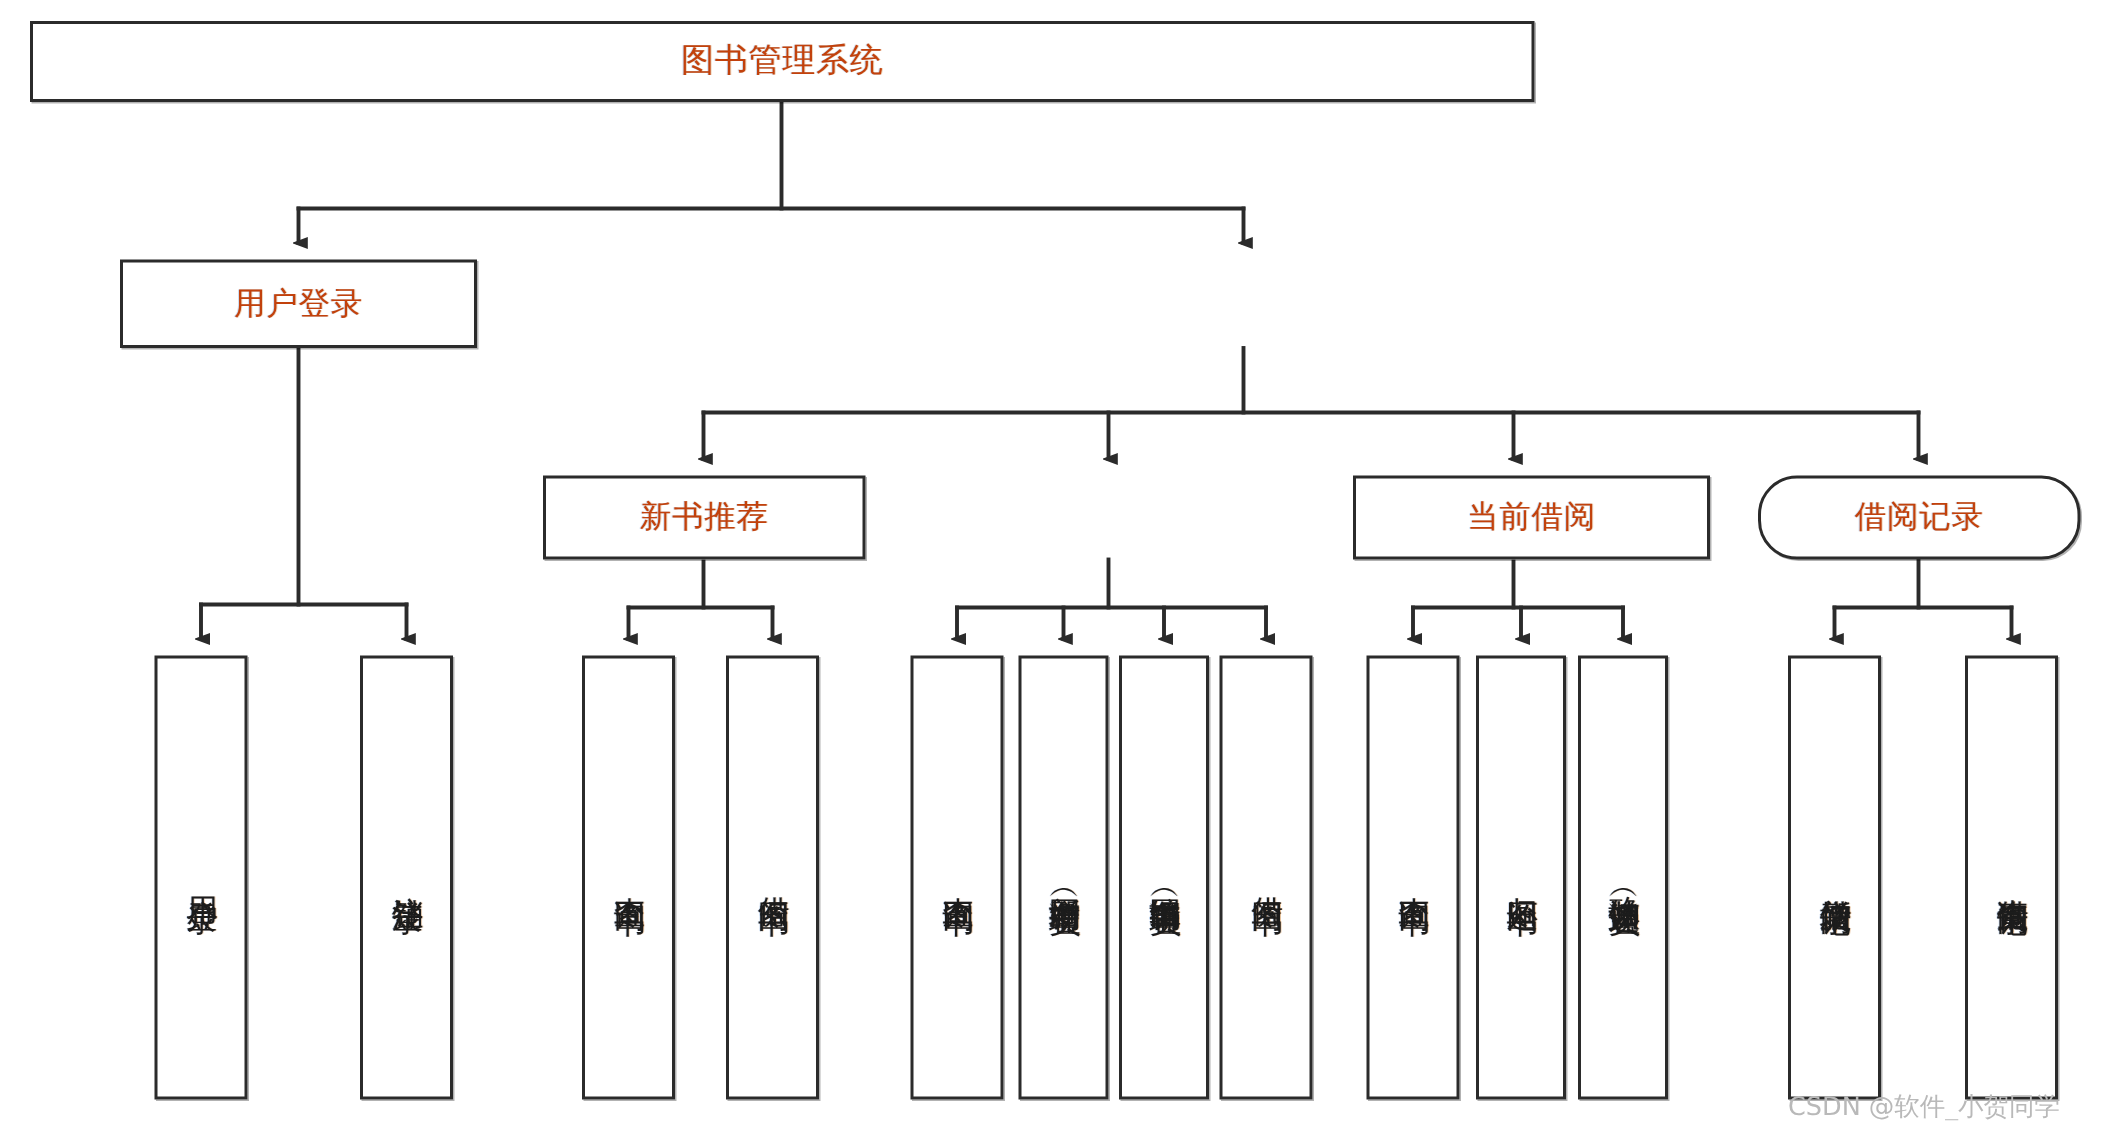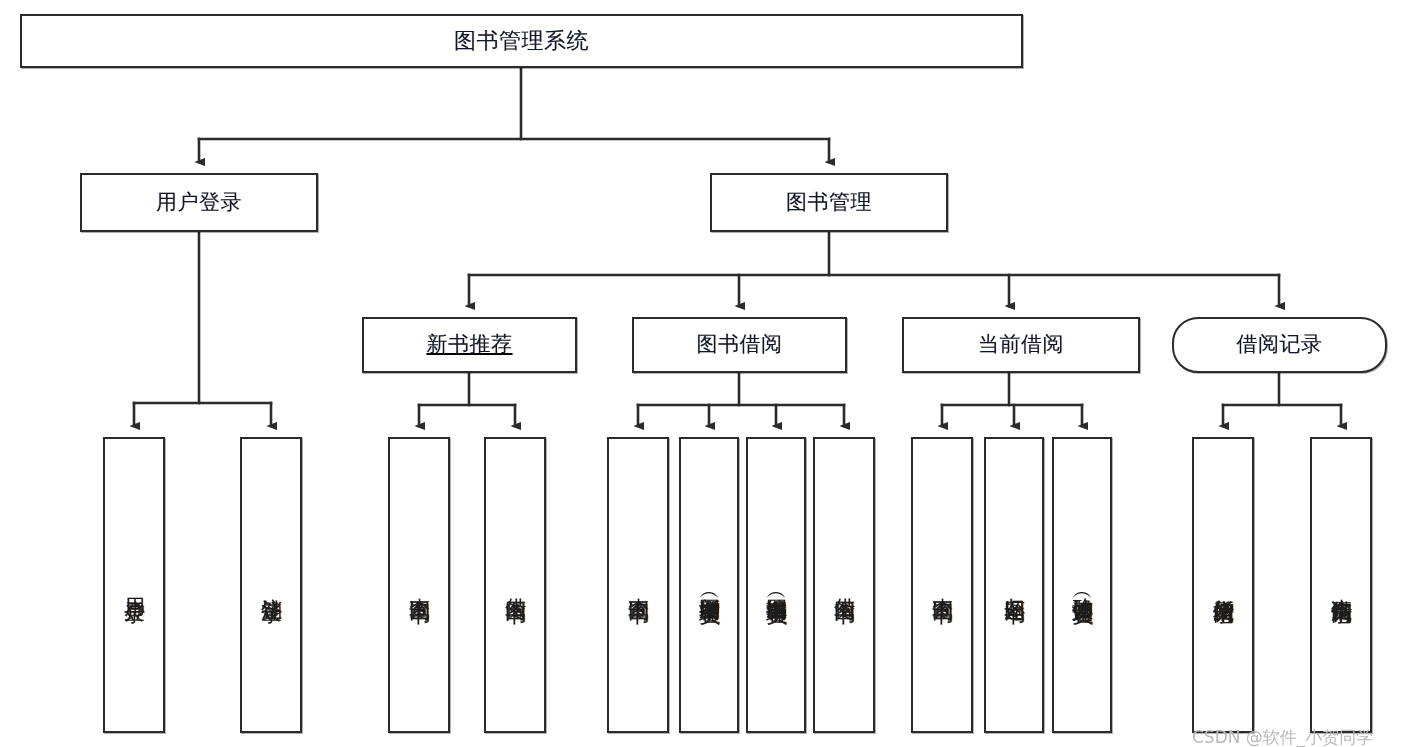--- a/index.html
+++ b/index.html
@@ -39,7 +39,7 @@
   }
   .node .label-h {
     font-size: 21px;
-    color: #0f172a;
+    color: #c2410c;
     line-height: 1.1;
     letter-spacing: 0.5px;
     white-space: nowrap;

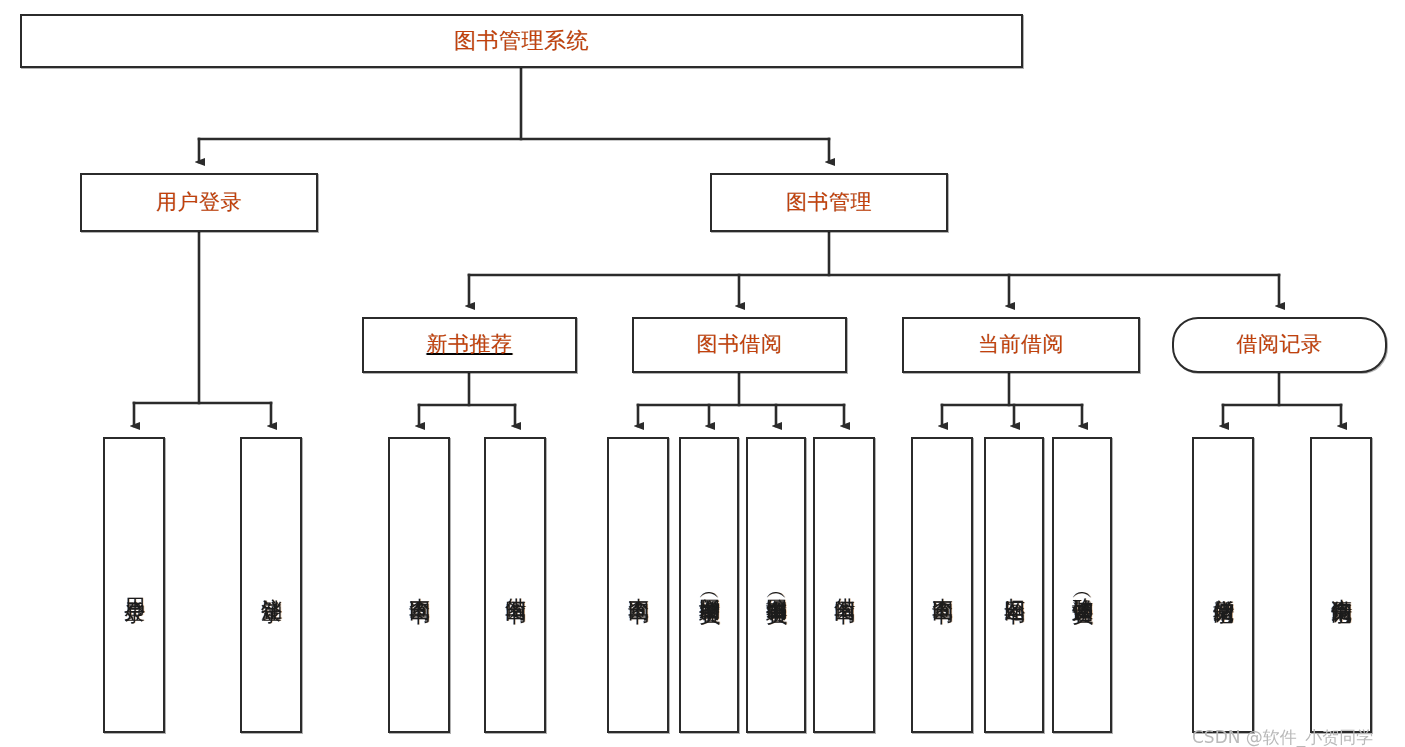--- a/index.html
+++ b/index.html
@@ -135,9 +135,6 @@
   <div class="node lvl2" style="left: 80px; top: 173px; width: 238px; height: 59px;">
     <span class="label-h">用户登录</span>
   </div>
-  <div class="node lvl2" style="left: 710px; top: 173px; width: 238px; height: 59px;">
-    <span class="label-h">图书管理</span>
-  </div>
 
   <div class="node lvl3" style="left: 362px; top: 317px; width: 215px; height: 56px; text-decoration: underline;">
     <span class="label-h">新书推荐</span>

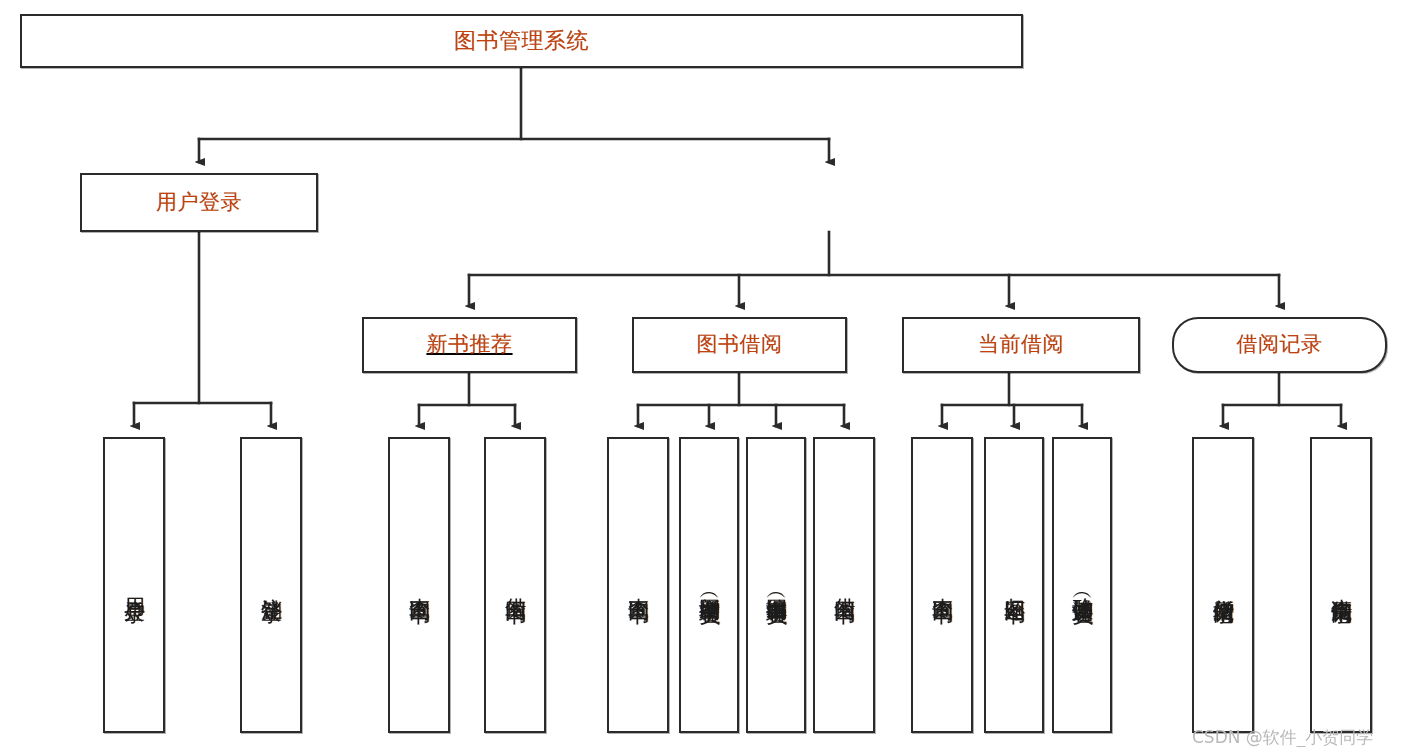--- a/index.html
+++ b/index.html
@@ -136,7 +136,7 @@
     <span class="label-h">用户登录</span>
   </div>
 
-  <div class="node lvl3" style="left: 362px; top: 317px; width: 215px; height: 56px; text-decoration: underline;">
+  <div class="node lvl3" style="left: 362px; top: 317px; width: 215px; height: 56px;">
     <span class="label-h">新书推荐</span>
   </div>
   <div class="node lvl3" style="left: 632px; top: 317px; width: 215px; height: 56px;">

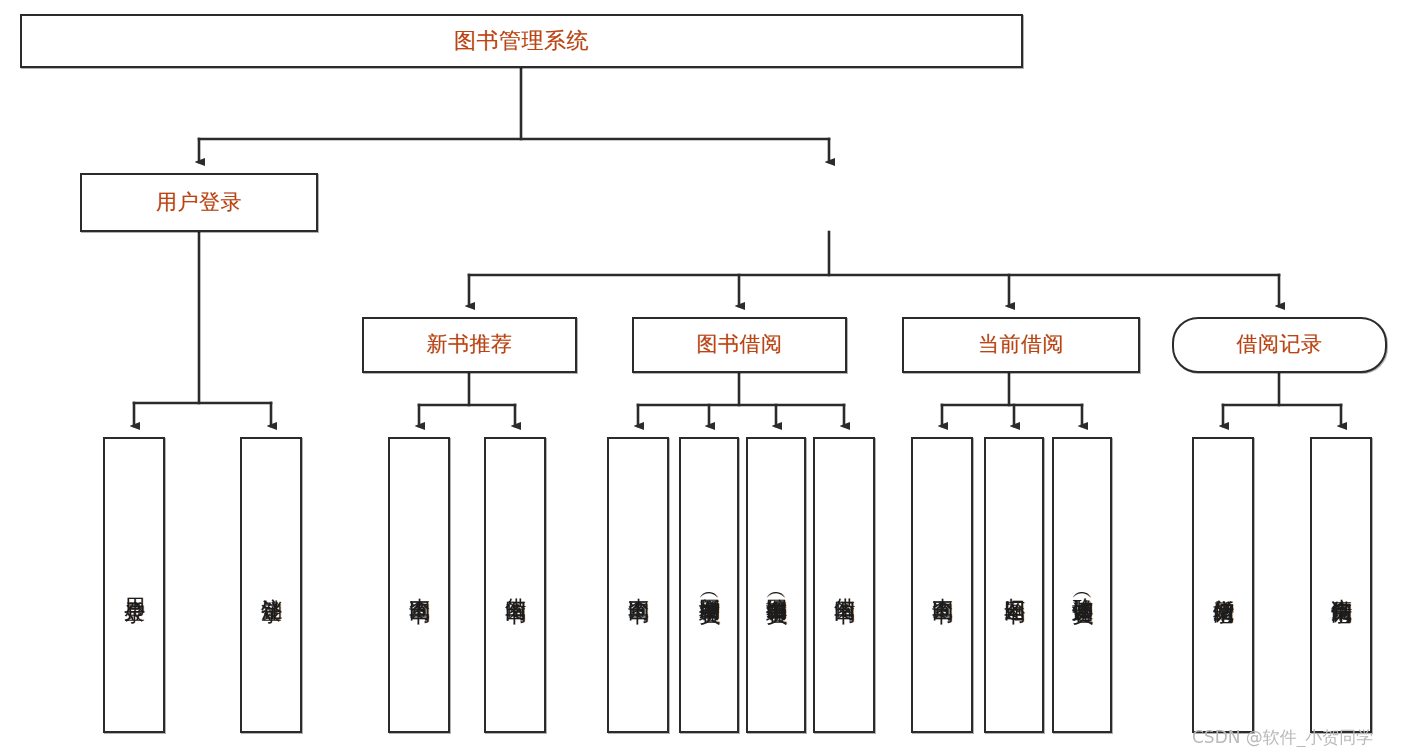--- a/index.html
+++ b/index.html
@@ -139,9 +139,6 @@
   <div class="node lvl3" style="left: 362px; top: 317px; width: 215px; height: 56px;">
     <span class="label-h">新书推荐</span>
   </div>
-  <div class="node lvl3" style="left: 632px; top: 317px; width: 215px; height: 56px;">
-    <span class="label-h">图书借阅</span>
-  </div>
   <div class="node lvl3" style="left: 902px; top: 317px; width: 238px; height: 56px;">
     <span class="label-h">当前借阅</span>
   </div>

